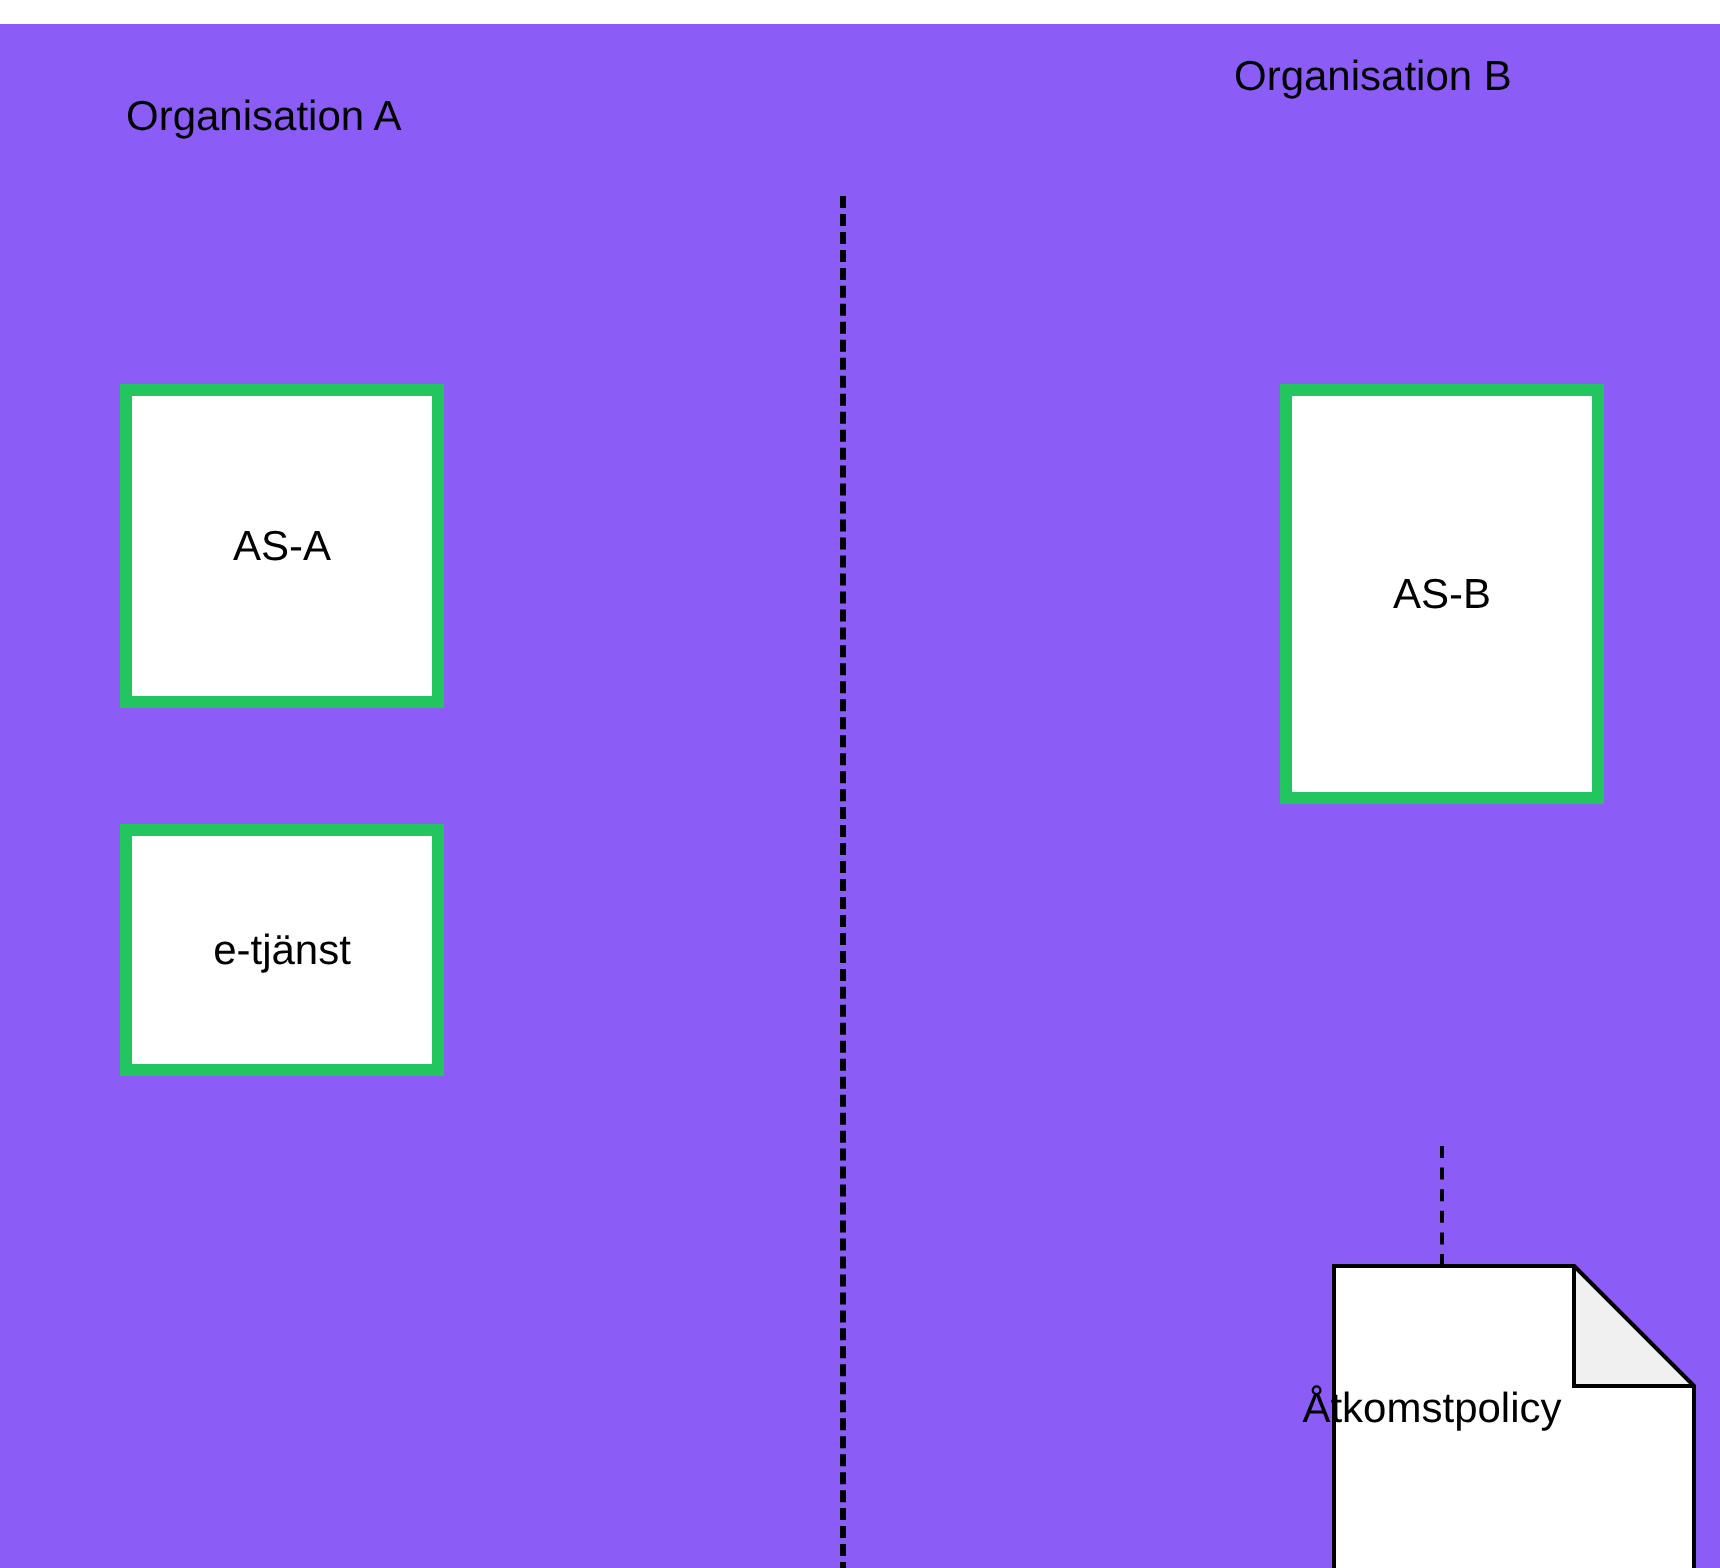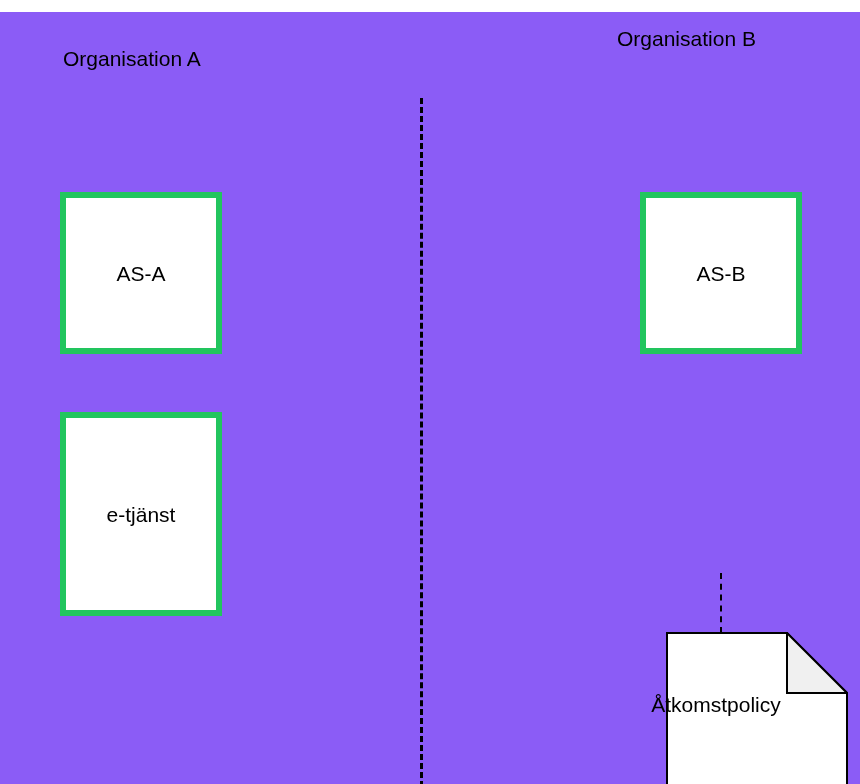--- a/index.html
+++ b/index.html
@@ -44,7 +44,7 @@
 
   #as-a-box   { left: 60px;  top: 180px; width: 162px; height: 162px; }
   #etjanst-box{ left: 60px;  top: 400px; width: 162px; height: 204px; }
-  #as-b-box   { left: 640px; top: 180px; width: 162px; height: 162px; }
+  #as-b-box   { left: 640px; top: 180px; width: 162px; height: 210px; }
   #api-box    { left: 640px; top: 400px; width: 162px; height: 162px; }
 
   

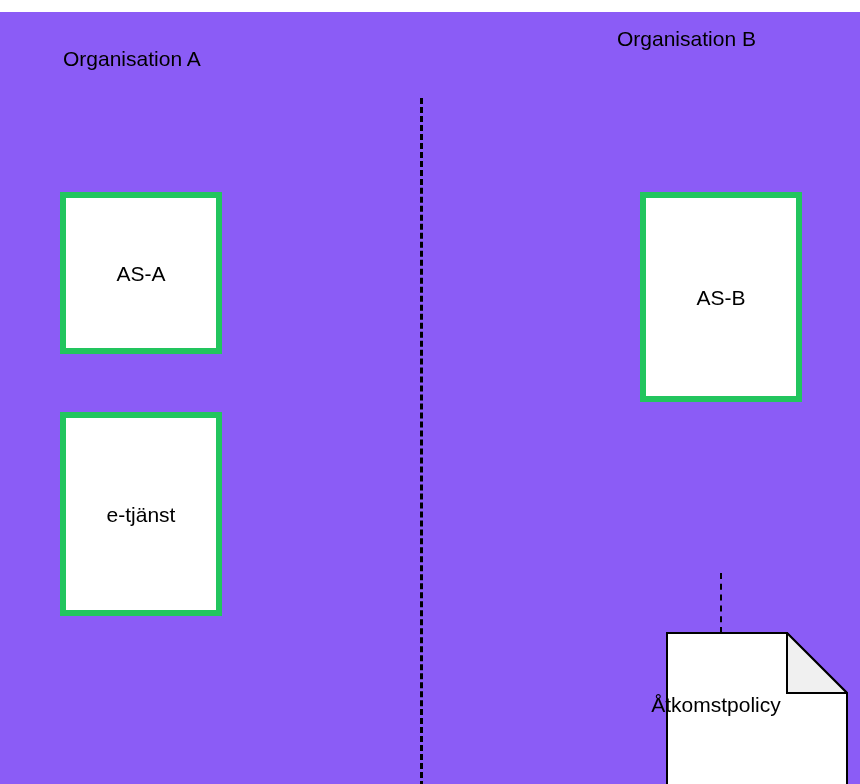--- a/index.html
+++ b/index.html
@@ -43,7 +43,7 @@
   }
 
   #as-a-box   { left: 60px;  top: 180px; width: 162px; height: 162px; }
-  #etjanst-box{ left: 60px;  top: 400px; width: 162px; height: 204px; }
+  #etjanst-box{ left: 60px;  top: 400px; width: 162px; height: 126px; }
   #as-b-box   { left: 640px; top: 180px; width: 162px; height: 210px; }
   #api-box    { left: 640px; top: 400px; width: 162px; height: 162px; }
 

